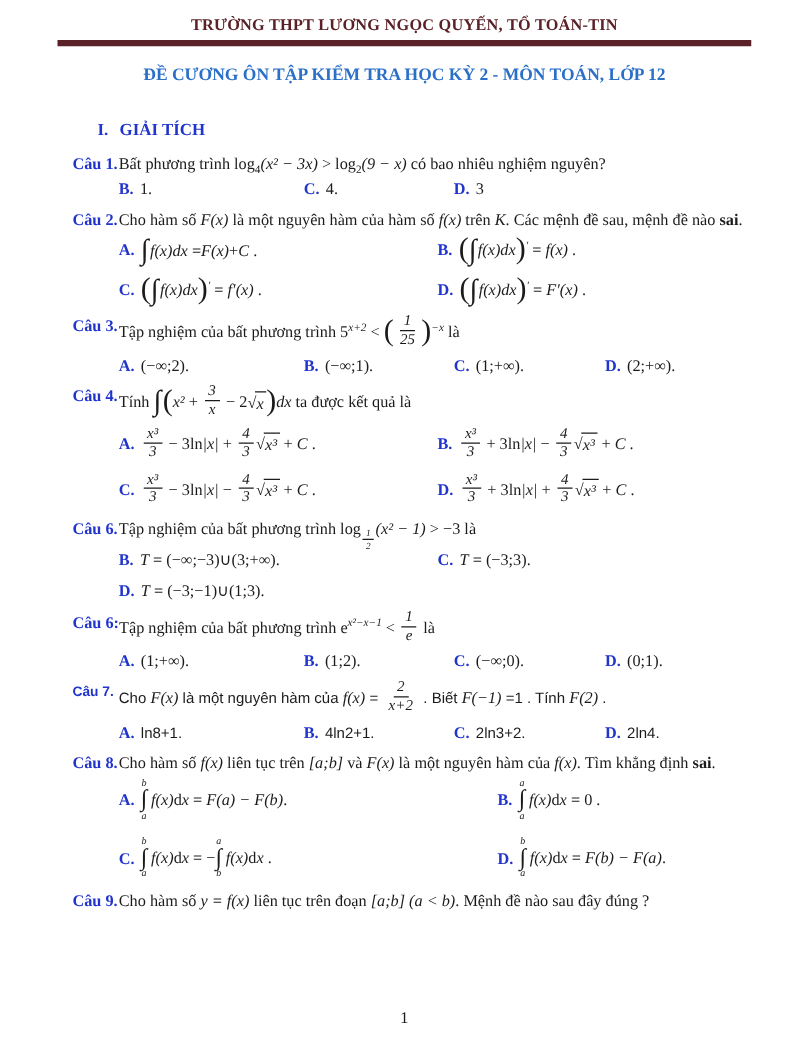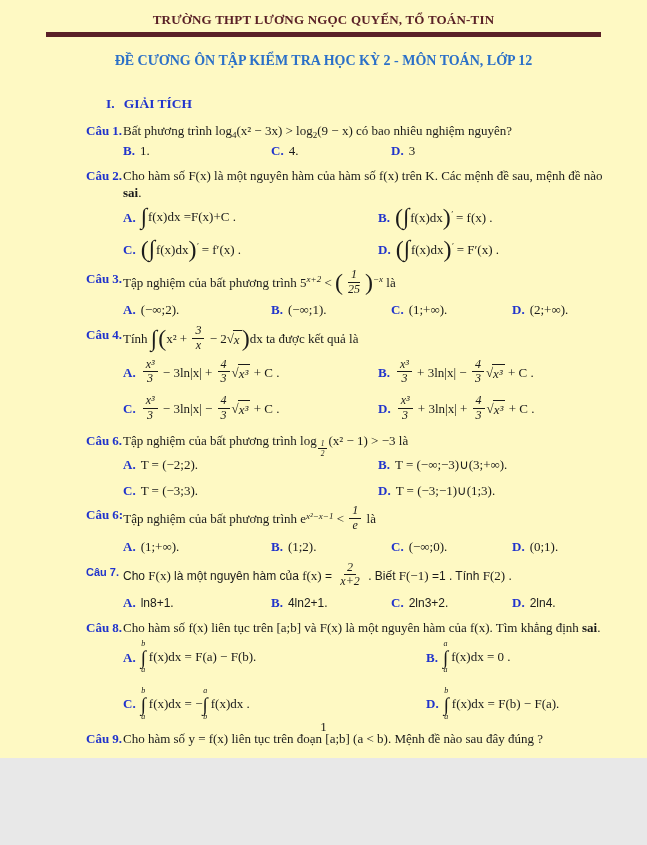--- a/index.html
+++ b/index.html
@@ -4,8 +4,8 @@
 <style>
   html,body{margin:0;padding:0;background:#e8e8e8;}
   .page{
-    position:relative; width:647px; height:758px; margin:0 auto;
-    background:#fef9c3; overflow:hidden;
+    position:relative; width:647px; height:845px; margin:0 auto;
+    background:#ffffff; overflow:hidden;
     font-family:"Liberation Serif", serif; font-size:13px;
     color:var(--ink,#1b1b1b); line-height:1.35;
   }

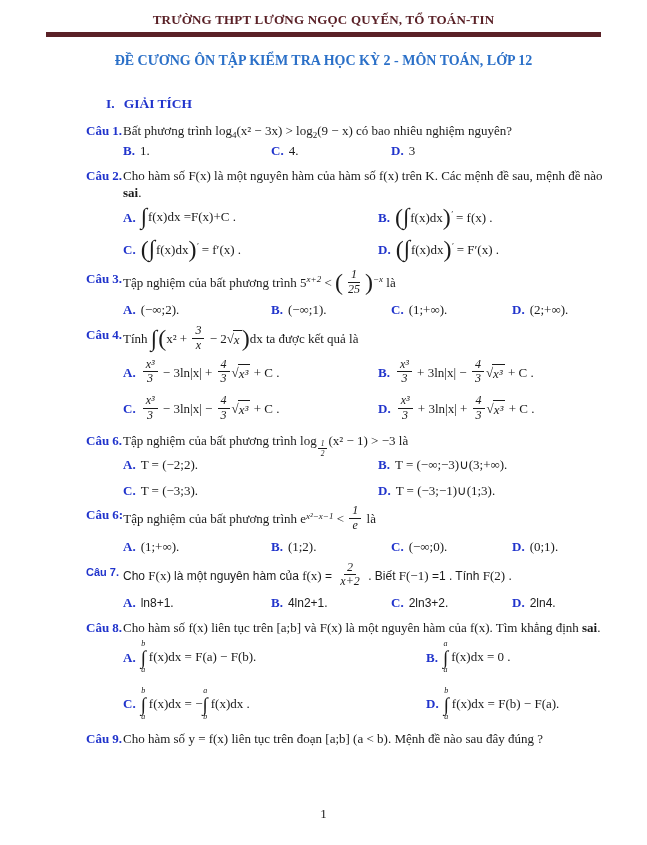--- a/index.html
+++ b/index.html
@@ -18,7 +18,7 @@
     margin-top:15px; text-align:center; font-weight:bold;
     font-size:14px; color:var(--titleblue,#2b70c8);
   }
-  .content{ padding:0 34px 0 86px; }
+  .content{ padding:0 34px 0 58px; }
   .section-heading{
     margin:25px 0 8px 20px; font-weight:bold; font-size:13.5px;
     color:var(--labelblue,#2134cc);

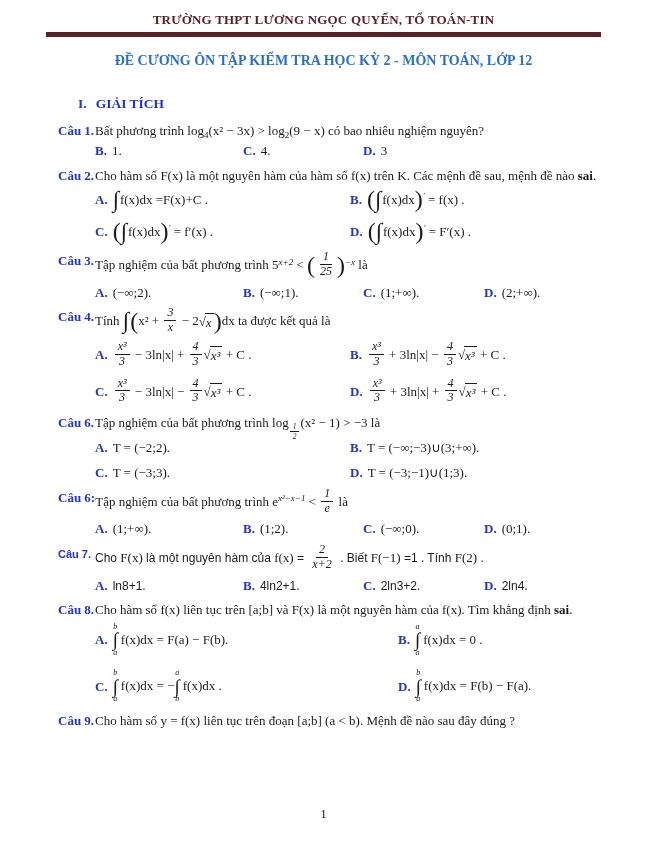--- a/index.html
+++ b/index.html
@@ -38,7 +38,7 @@
   .opt{ white-space:pre-wrap; }
   .optletter{ font-weight:bold; color:var(--labelblue,#2134cc); margin-right:5px; }
   .tok-b{ font-weight:bold; }
-  .tok-m{ }
+  .tok-m{ font-style:italic; }
   .tok-sup{ font-size:9px; font-style:italic; position:relative; top:-5px; }
   .tok-sub{ font-size:9px; position:relative; top:3px; }
   .frac{

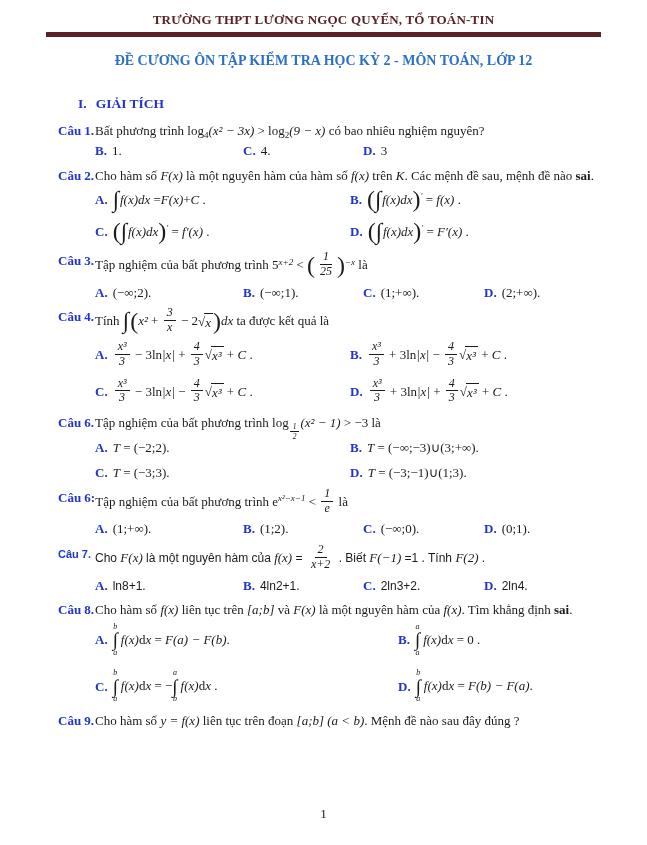--- a/index.html
+++ b/index.html
@@ -138,7 +138,6 @@
             <span class="qstem"><span class="tok-t">Tập nghiệm của bất phương trình log</span><span class="frac frac-sub"><span class="fr-n">1</span><span class="fr-d">2</span></span><span class="tok-m">(x² − 1)</span><span class="tok-t"> &gt; −3 là</span></span>
           </div>
           <div class="opts opts2">
-            <span class="opt"><span class="optletter">A.</span><span class="tok-m">T</span><span class="tok-t"> = (−2;2).</span></span>
             <span class="opt"><span class="optletter">B.</span><span class="tok-m">T</span><span class="tok-t"> = (−∞;−3)∪(3;+∞).</span></span>
             <span class="opt"><span class="optletter">C.</span><span class="tok-m">T</span><span class="tok-t"> = (−3;3).</span></span>
             <span class="opt"><span class="optletter">D.</span><span class="tok-m">T</span><span class="tok-t"> = (−3;−1)∪(1;3).</span></span>

